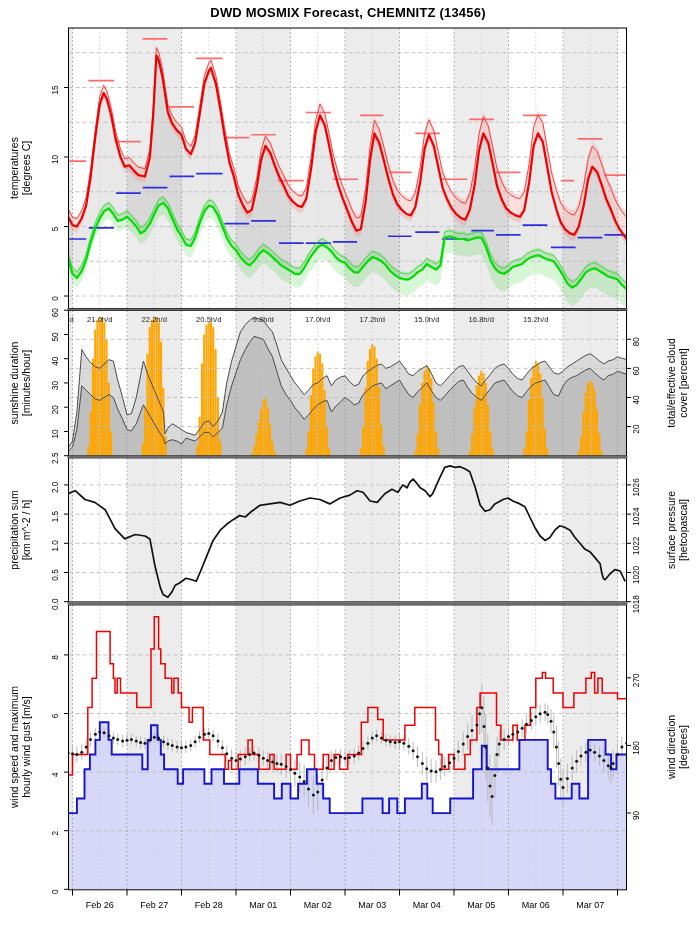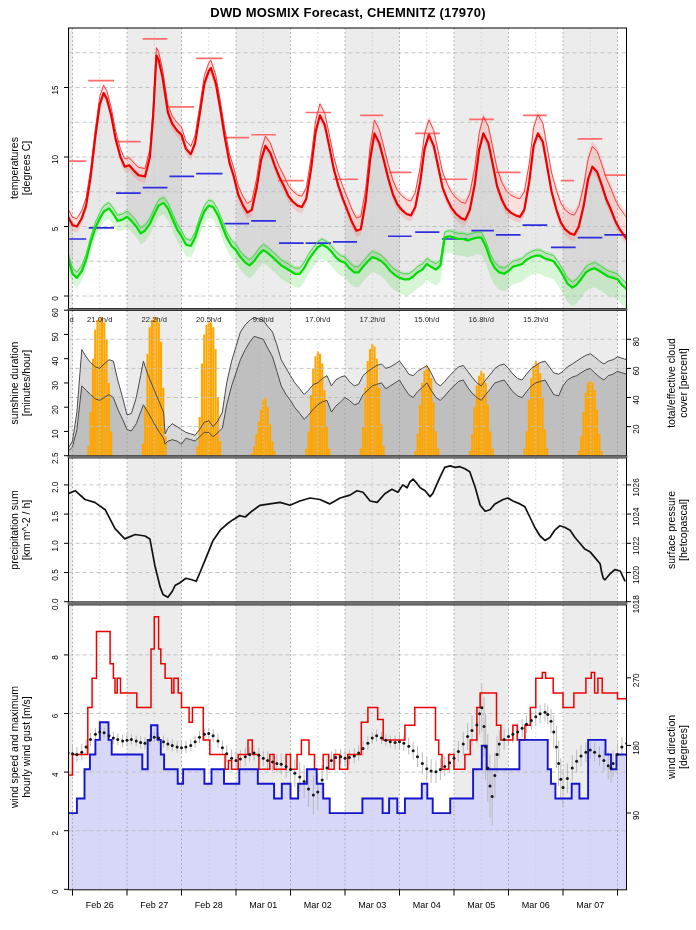--- a/index.html
+++ b/index.html
@@ -15,7 +15,7 @@
 <body>
 
 <div class="fig">
-  <div class="title">DWD MOSMIX Forecast, CHEMNITZ (17970)</div>
+  <div class="title">DWD MOSMIX Forecast, CHEMNITZ (13456)</div>
 
   <div class="vlab" style="left:20px;top:168px;">
     <div>temperatures</div>

